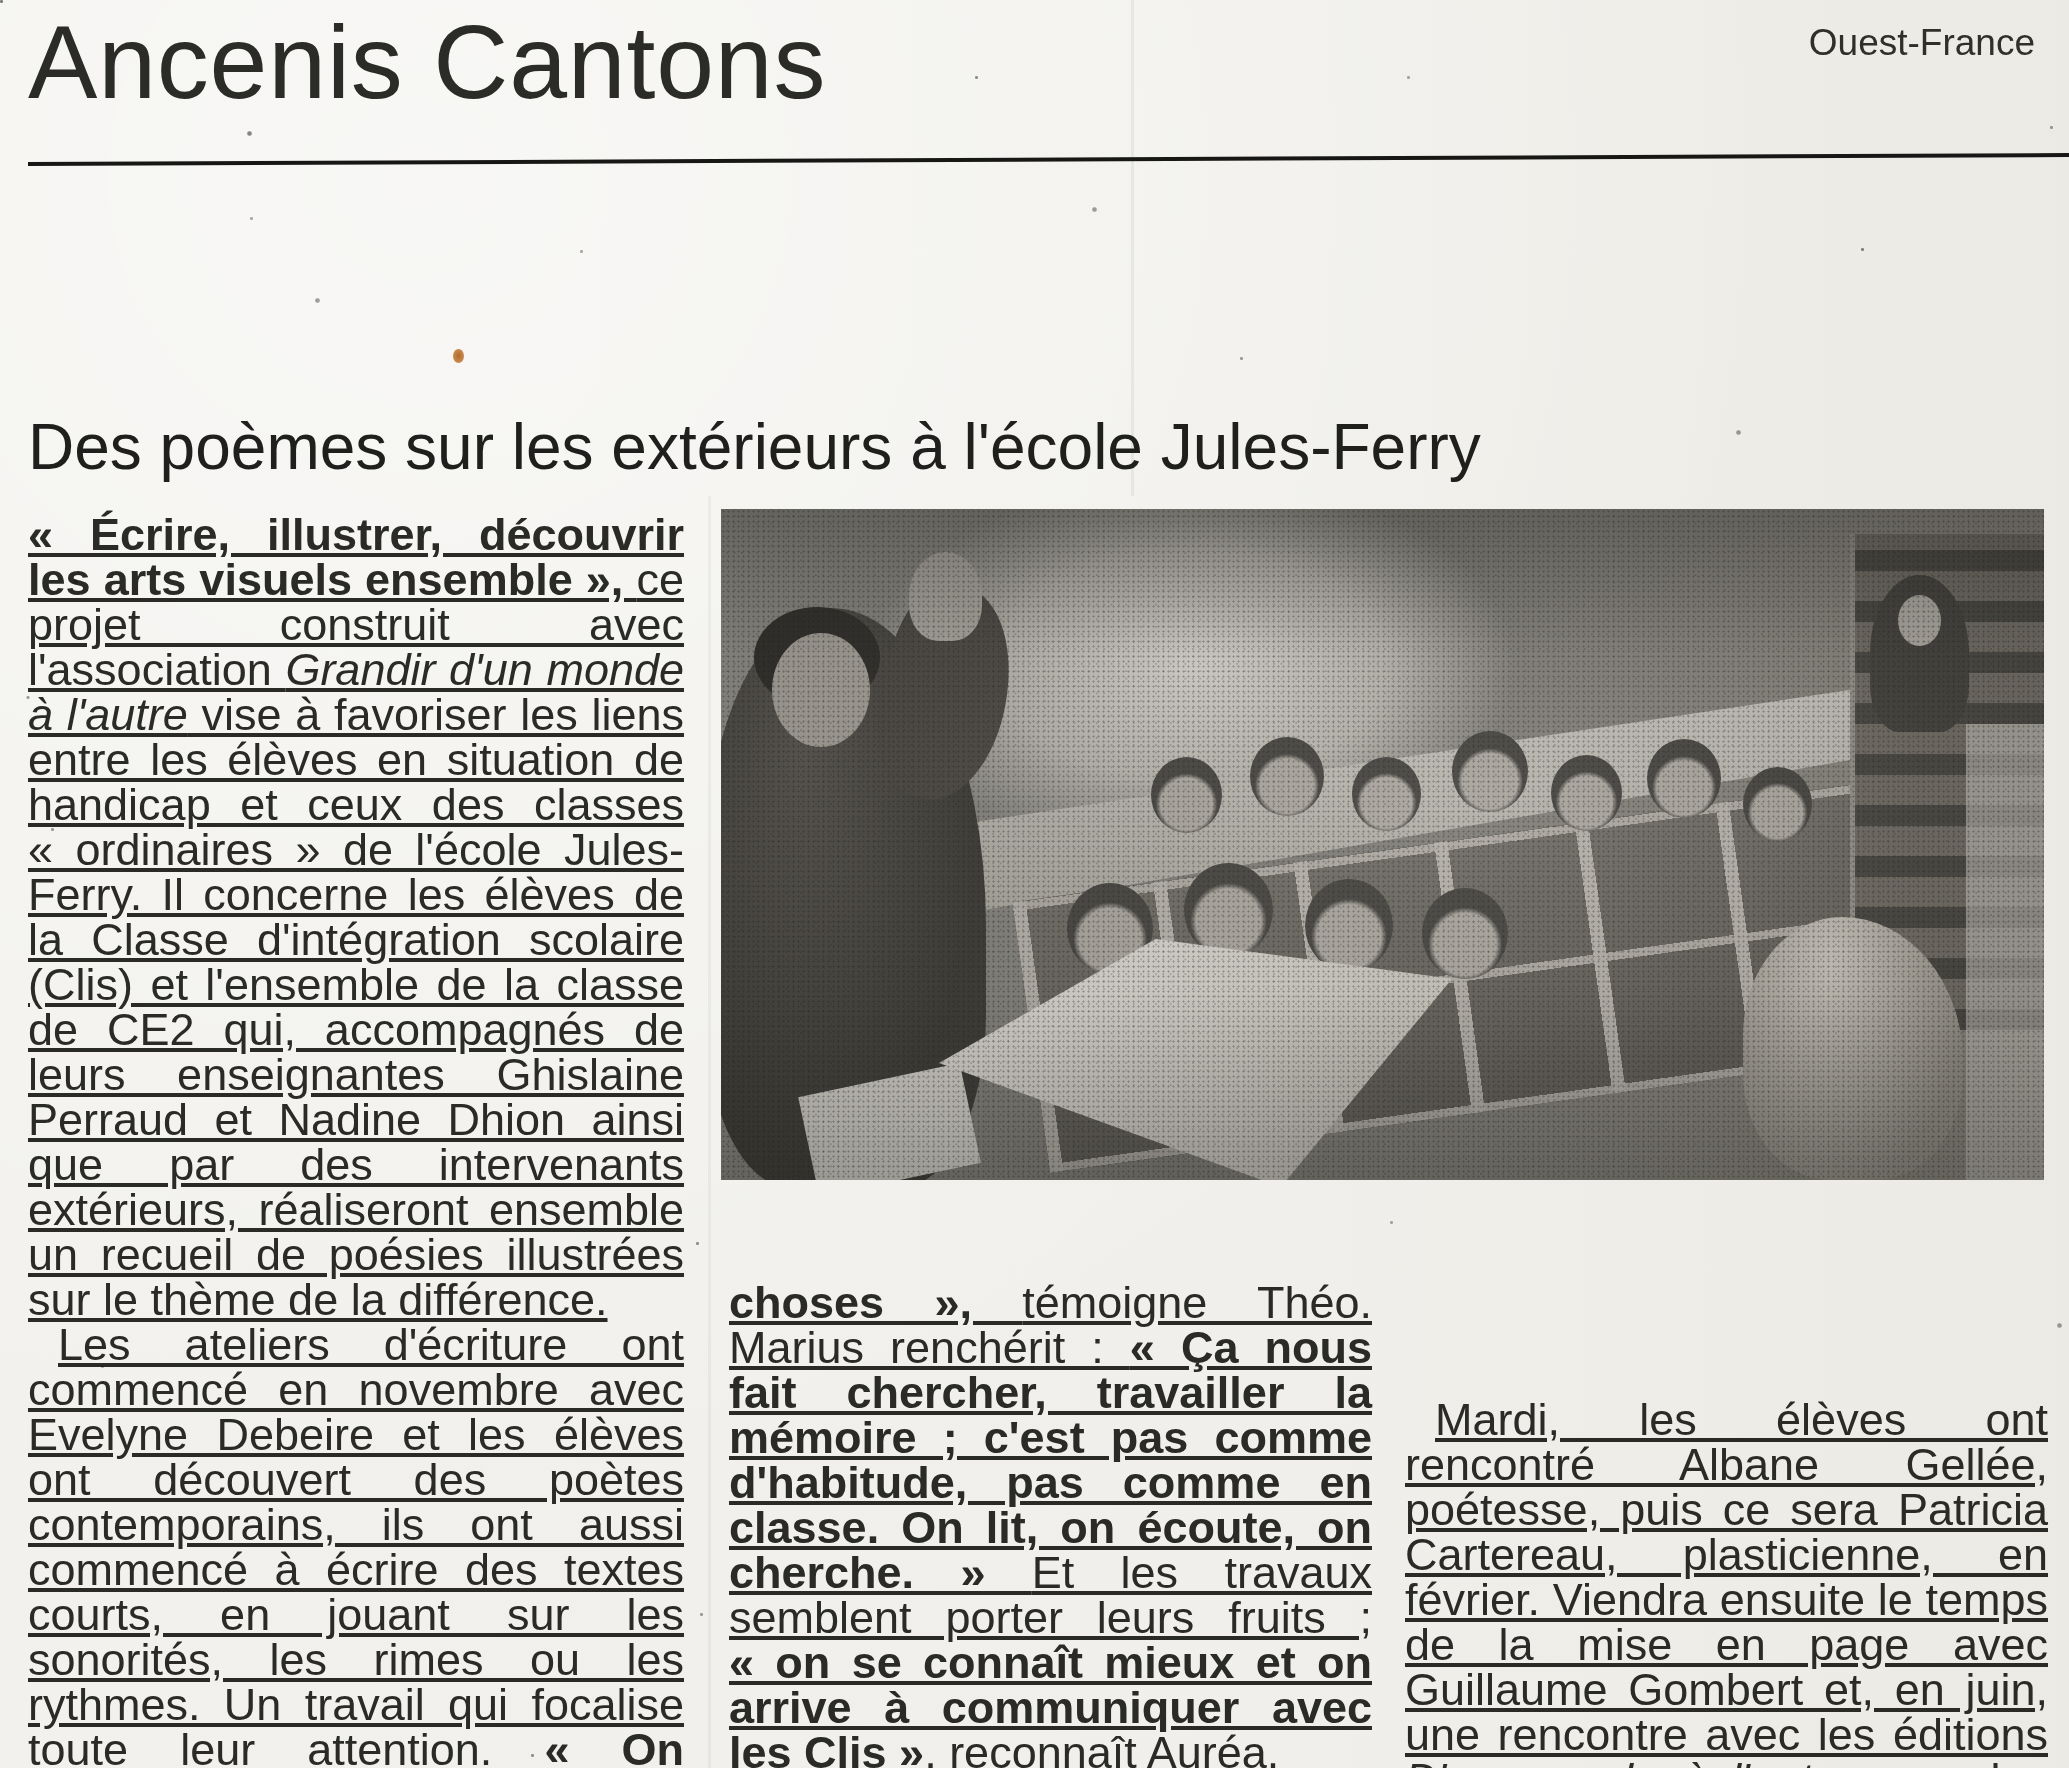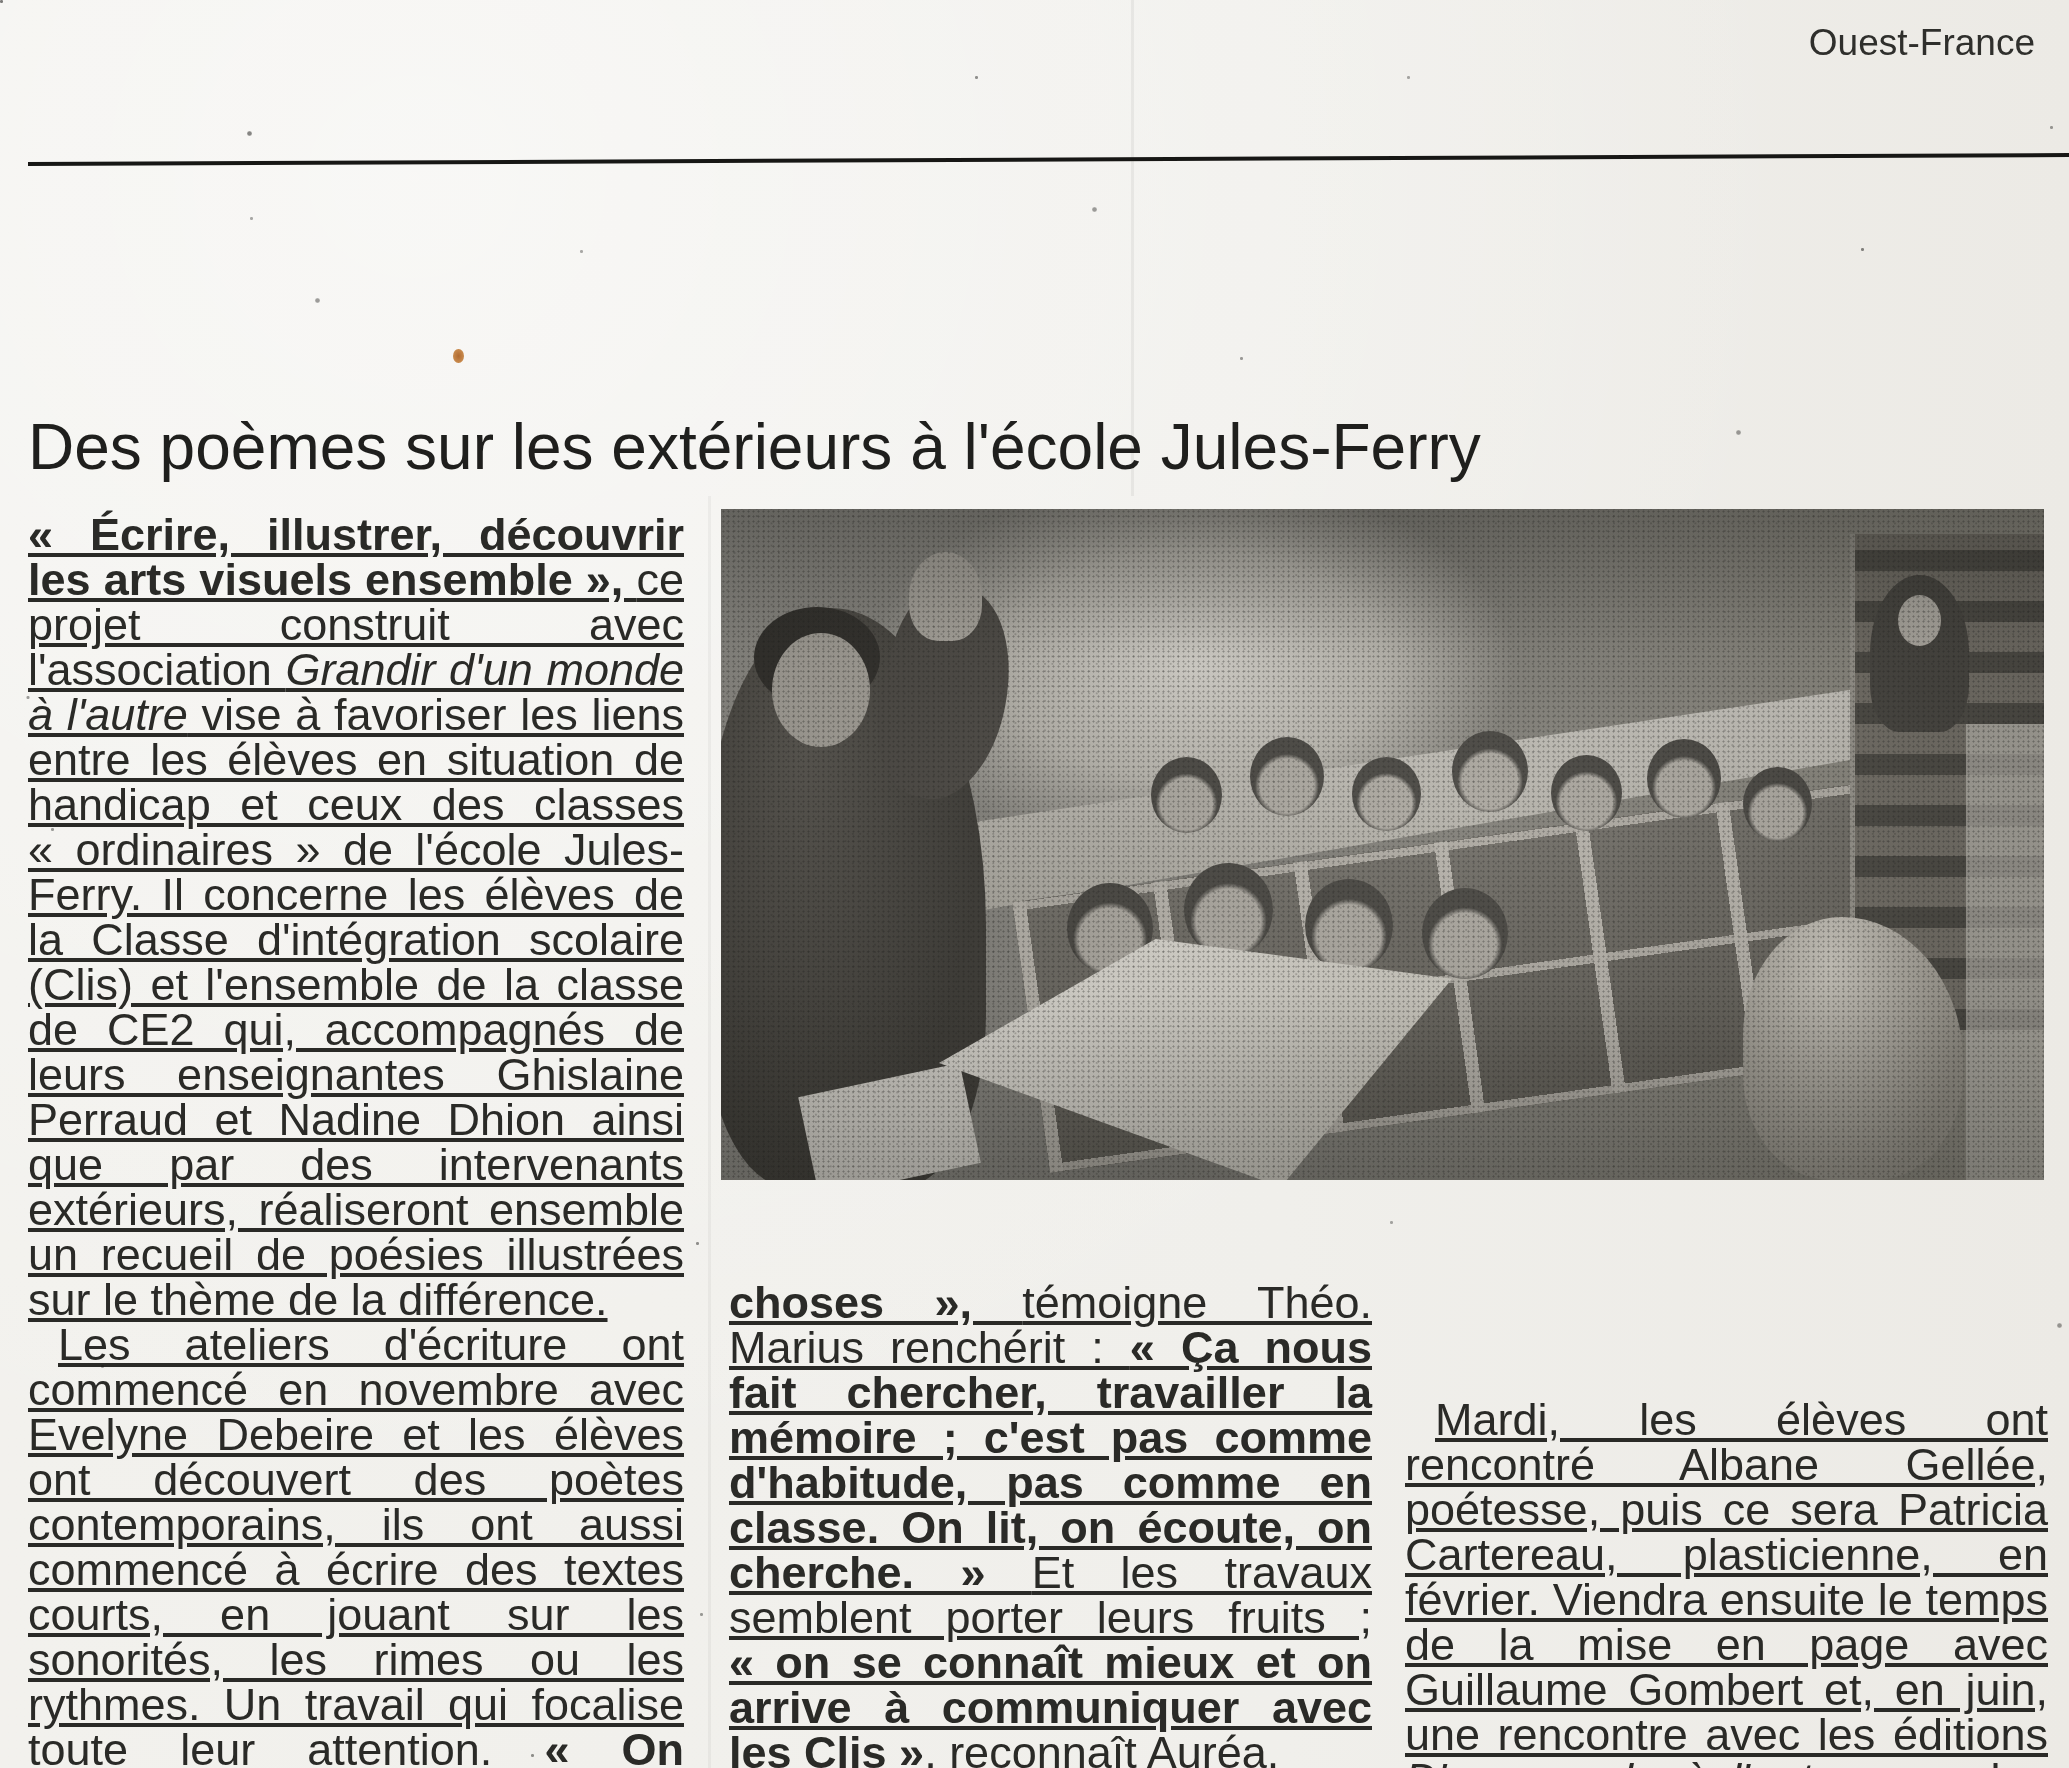--- a/index.html
+++ b/index.html
@@ -125,6 +125,7 @@
 
 <div class="page">
 
+  <div class="masthead-title">Ancenis Cantons</div>
 
   <div class="dateline">
     <div>Ouest-France</div>

